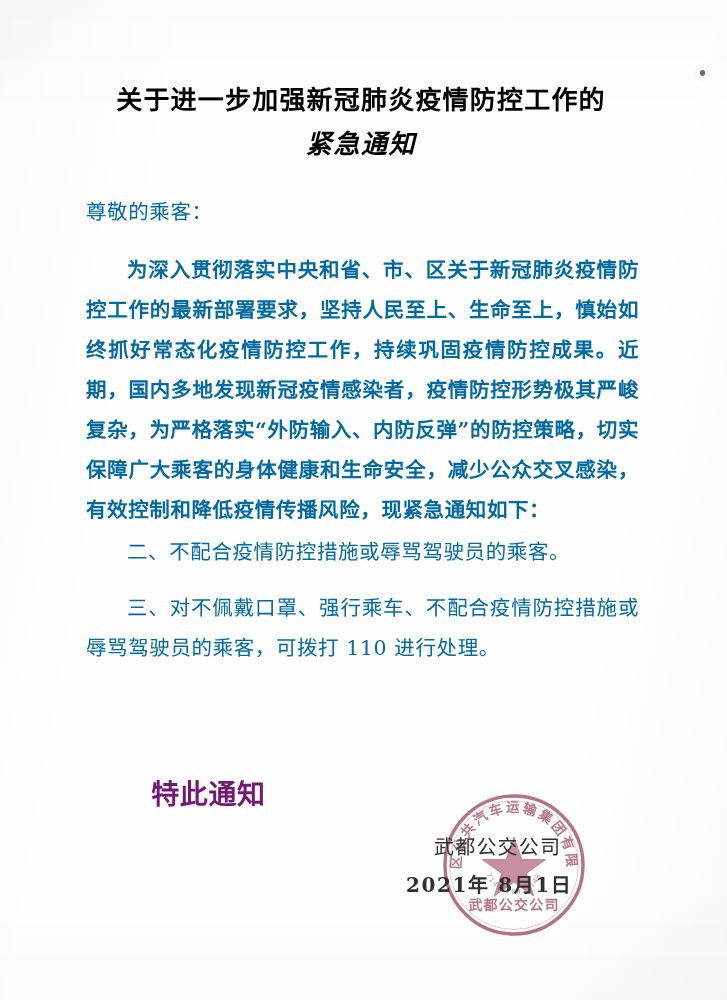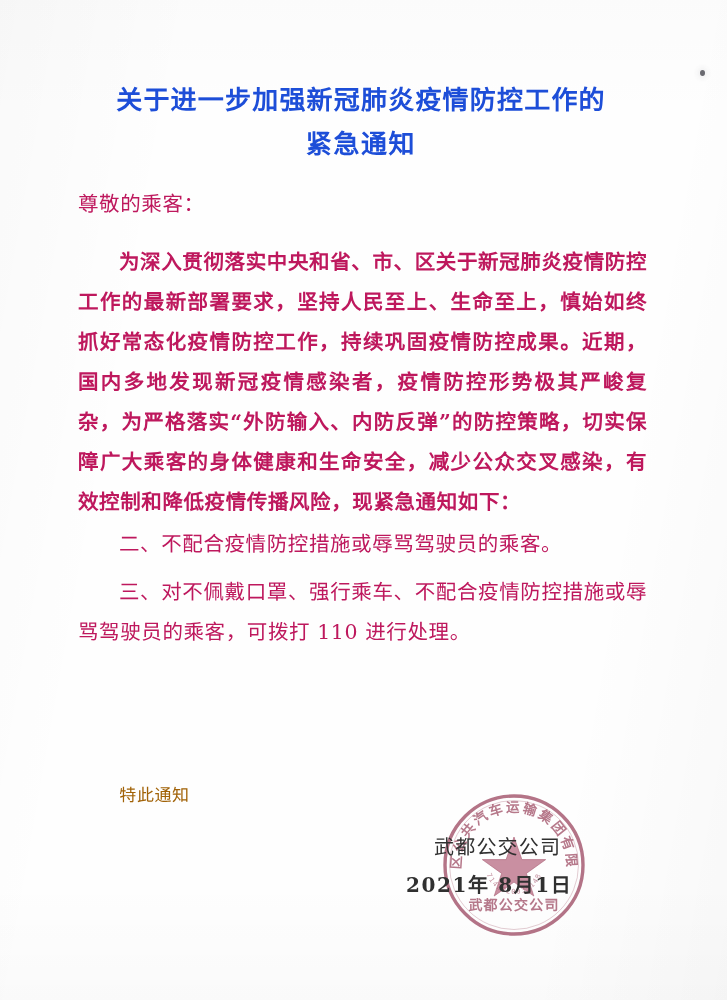--- a/index.html
+++ b/index.html
@@ -57,7 +57,7 @@
     font-size: 26px;
     line-height: 44px;
     letter-spacing: 1.2px;
-    color: #1d4ed8;
+    color: #000000;
   }
   .title-line-2 { letter-spacing: 1.6px; }
 

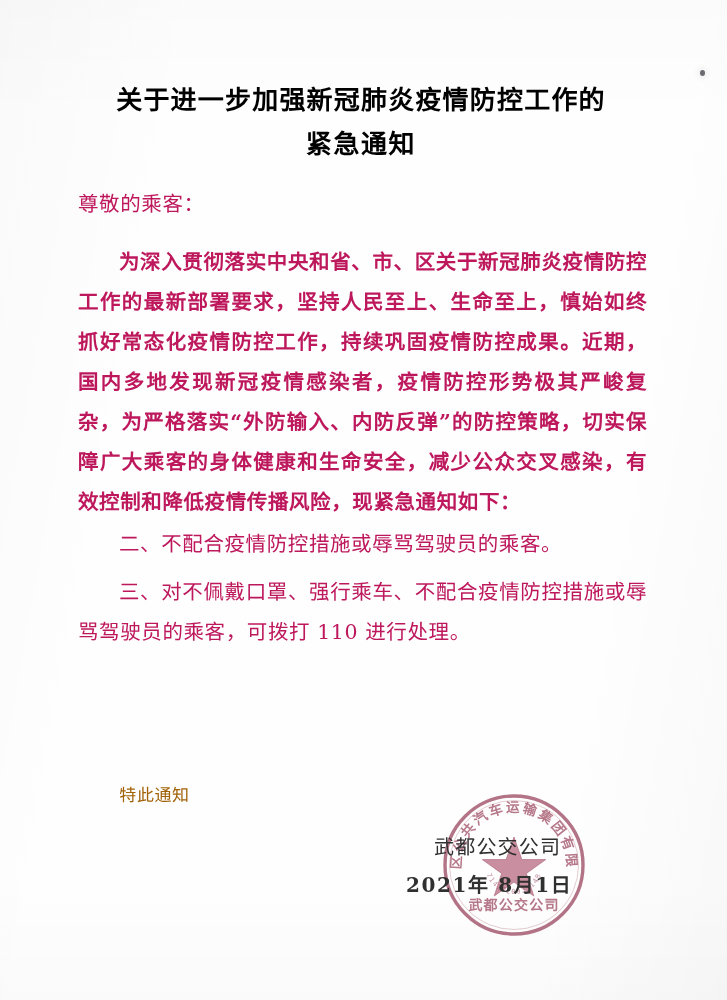--- a/index.html
+++ b/index.html
@@ -59,7 +59,7 @@
     letter-spacing: 1.2px;
     color: #000000;
   }
-  .title-line-2 { letter-spacing: 1.6px; }
+  .title-line-2 { letter-spacing: 1.6px; font-style: italic; }
 
   
   .body-block {

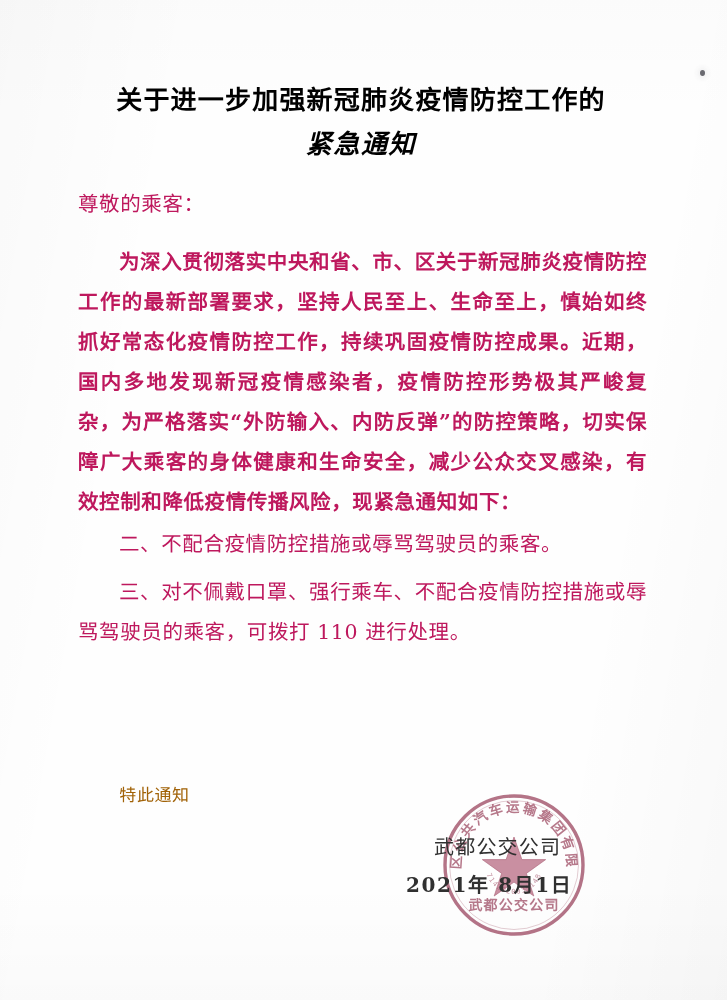--- a/index.html
+++ b/index.html
@@ -73,10 +73,10 @@
     font-size: 20.5px;
     line-height: 40px;
     letter-spacing: 0.6px;
-    color: #be185d;
+    color: #0369a1;
     text-align: justify;
     text-justify: inter-character;
-    margin: 8px;
+    margin: 16px;
   }
 
   .salutation {

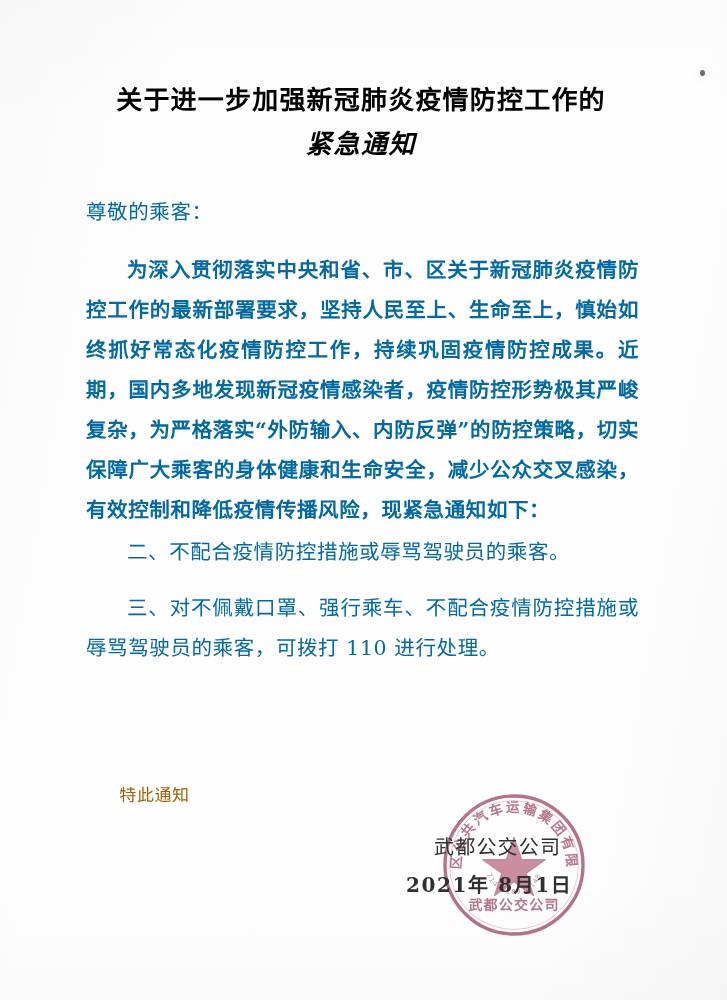--- a/index.html
+++ b/index.html
@@ -100,11 +100,12 @@
     left: 70px;
     top: 775px;
     width: 585px;
-    font-size: 17px;
+    font-size: 28px;
     line-height: 40px;
     letter-spacing: 0.6px;
     text-indent: 2.9em;
-    color: #a16207;
+    color: #701a75;
+    font-weight: bold;
   }
 
   

